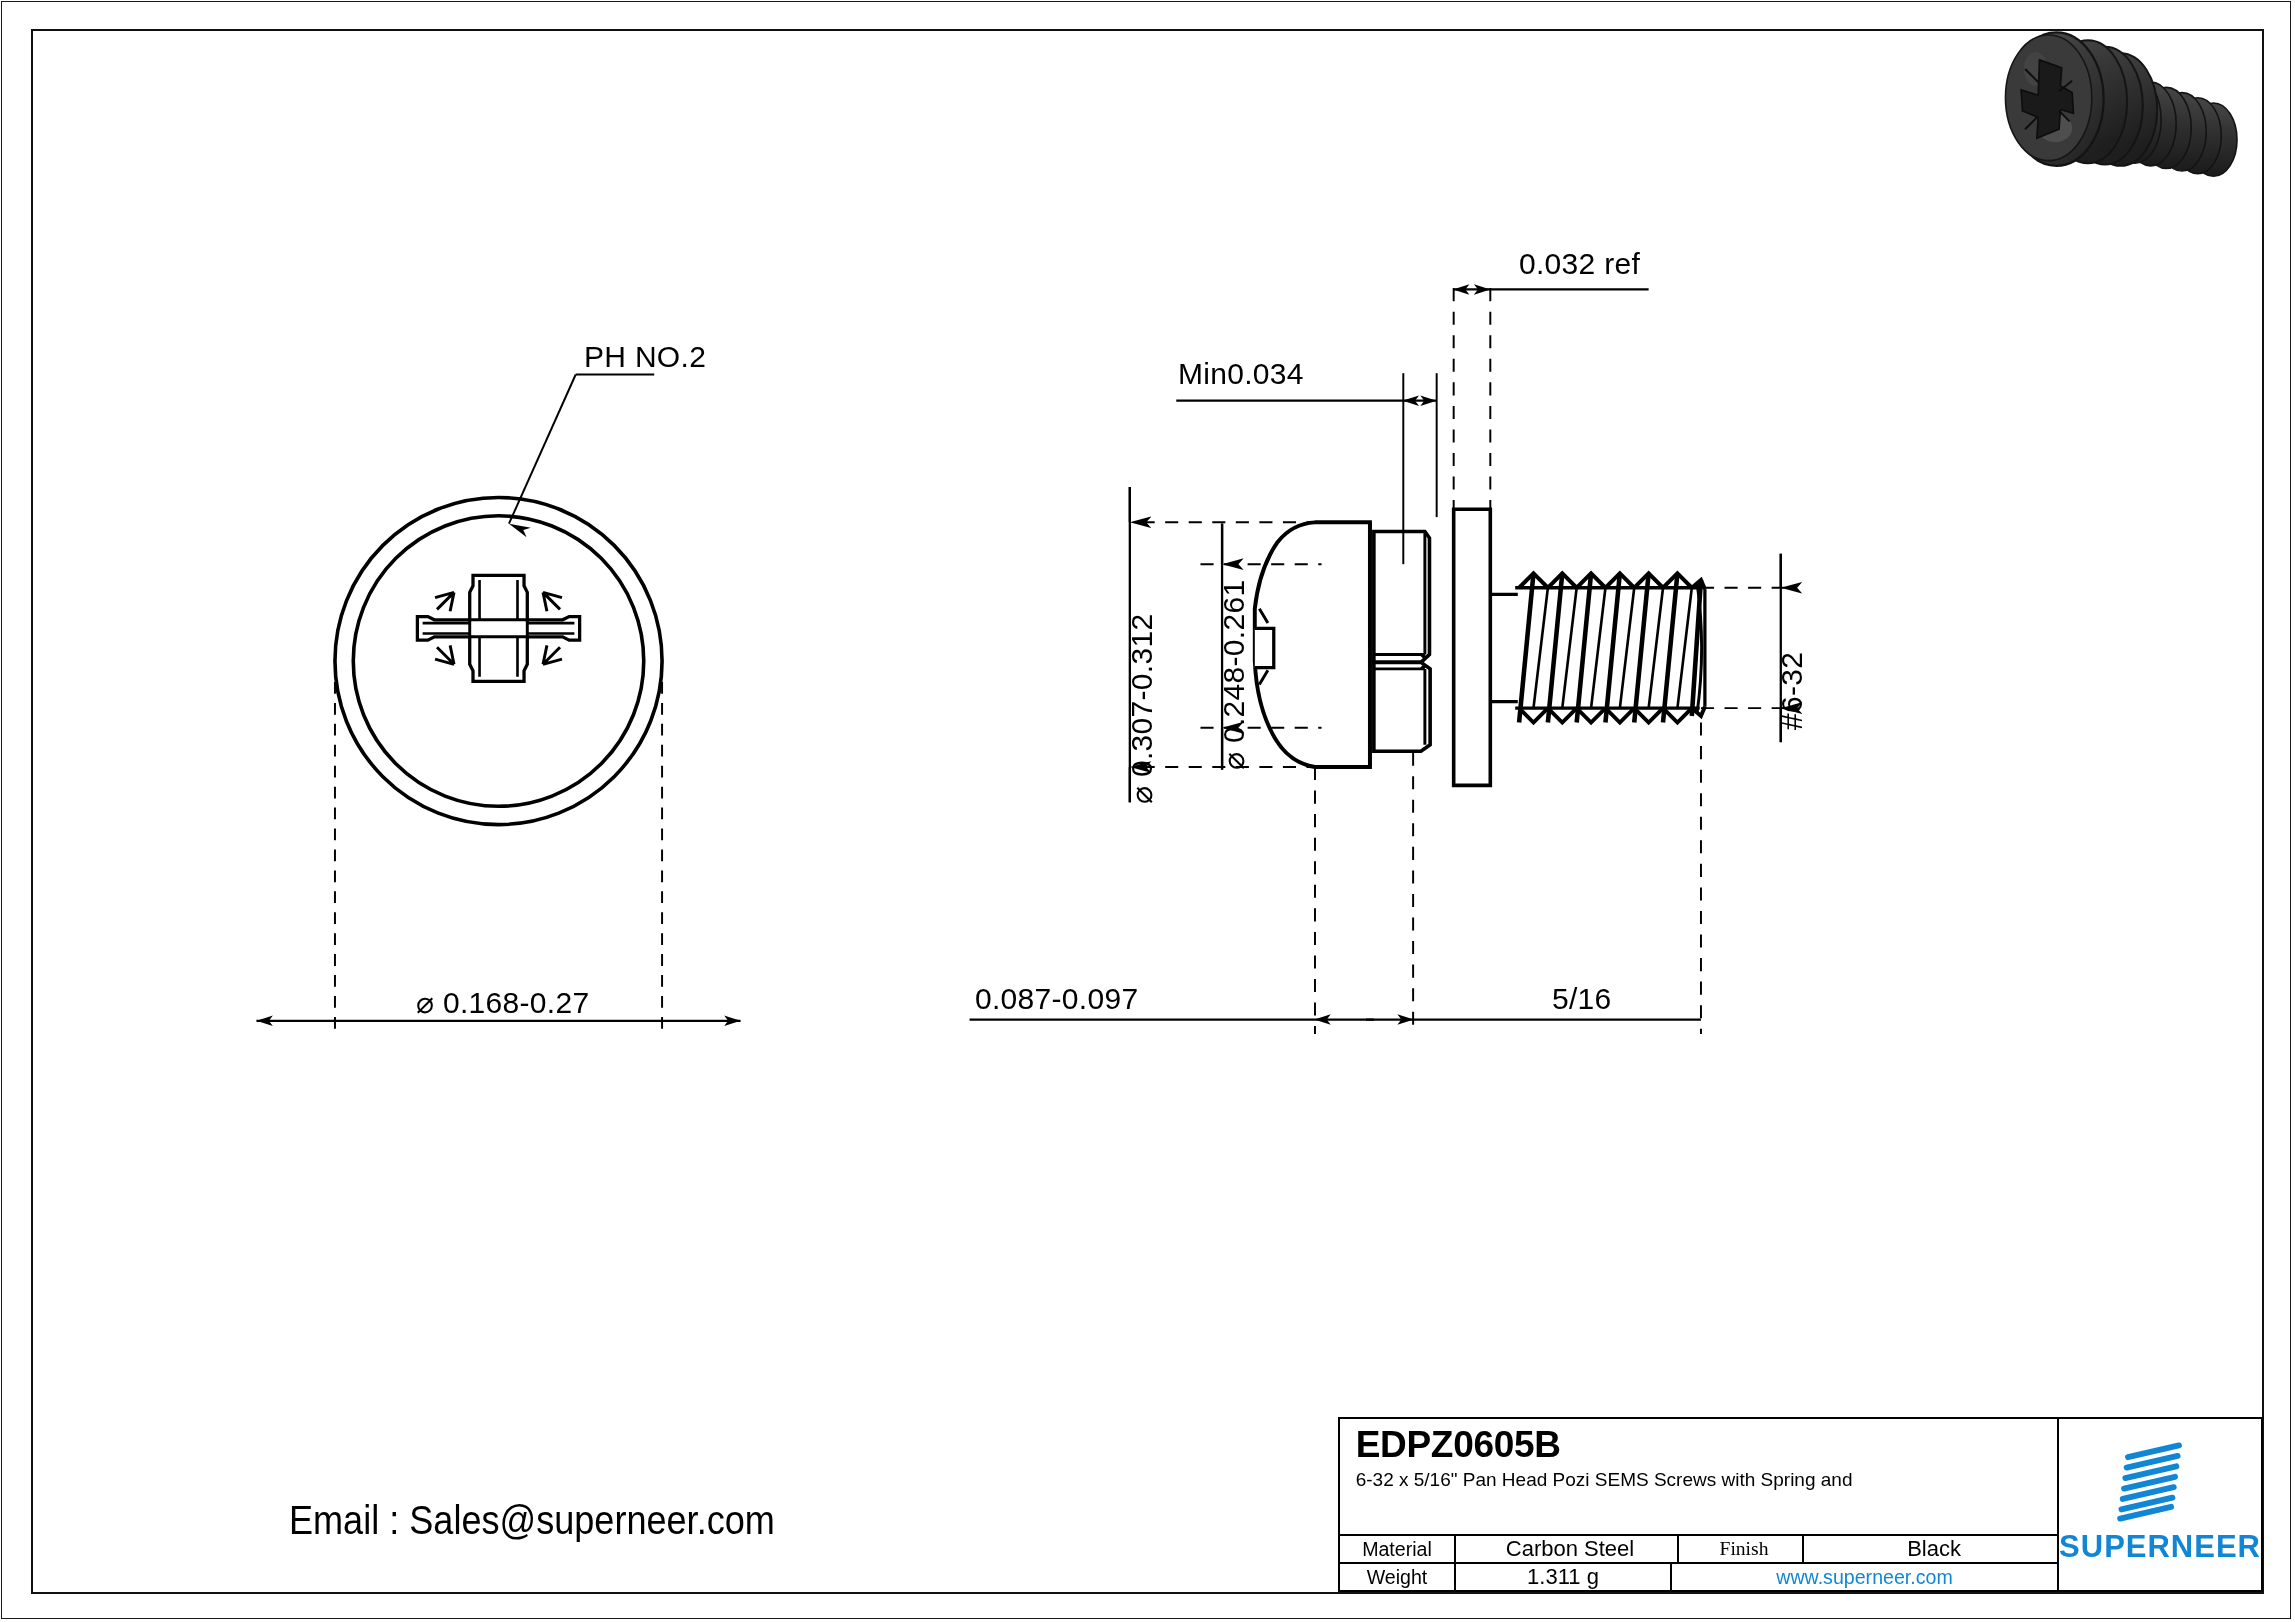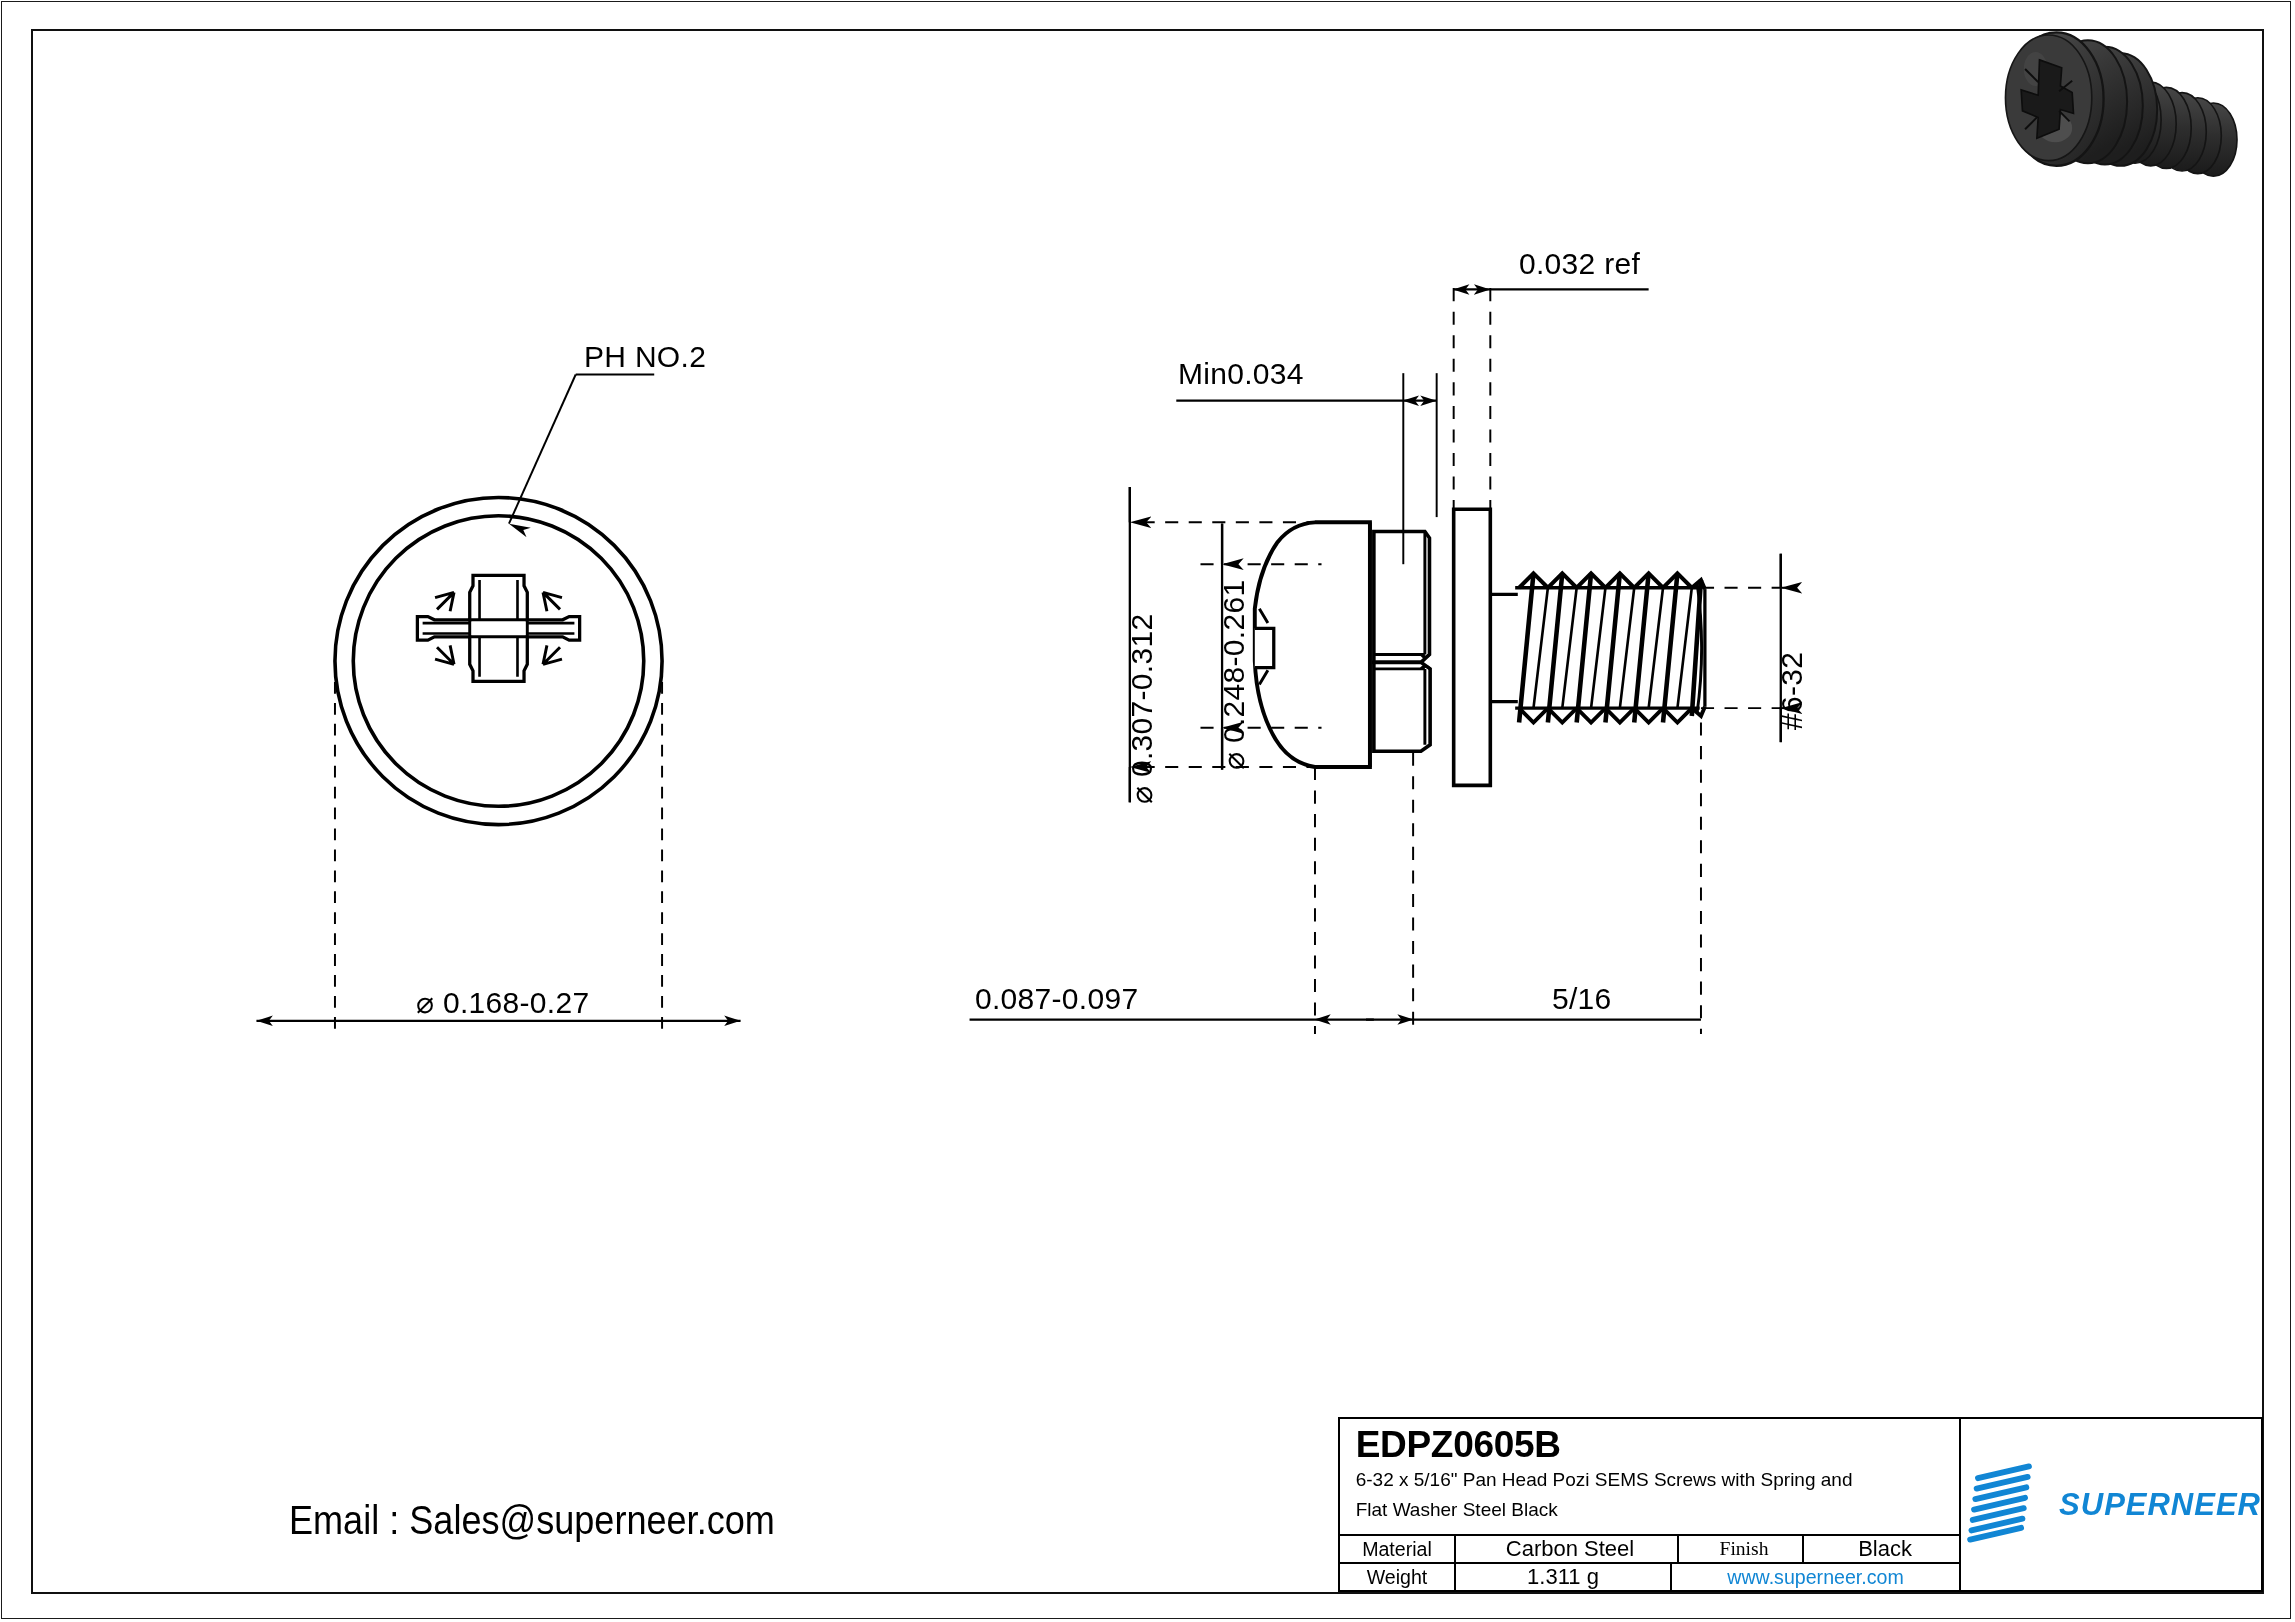--- a/index.html
+++ b/index.html
@@ -381,7 +381,6 @@
       <div id="tb-desc">
         <div class="part-code">EDPZ0605B</div>
         <div class="part-desc">6-32 x 5/16" Pan Head Pozi SEMS Screws with Spring and</div>
-        <div class="part-desc">Flat Washer Steel Black</div>
       </div>
       <div class="tb-row first">
         <div class="tb-cell c-label">Material</div>

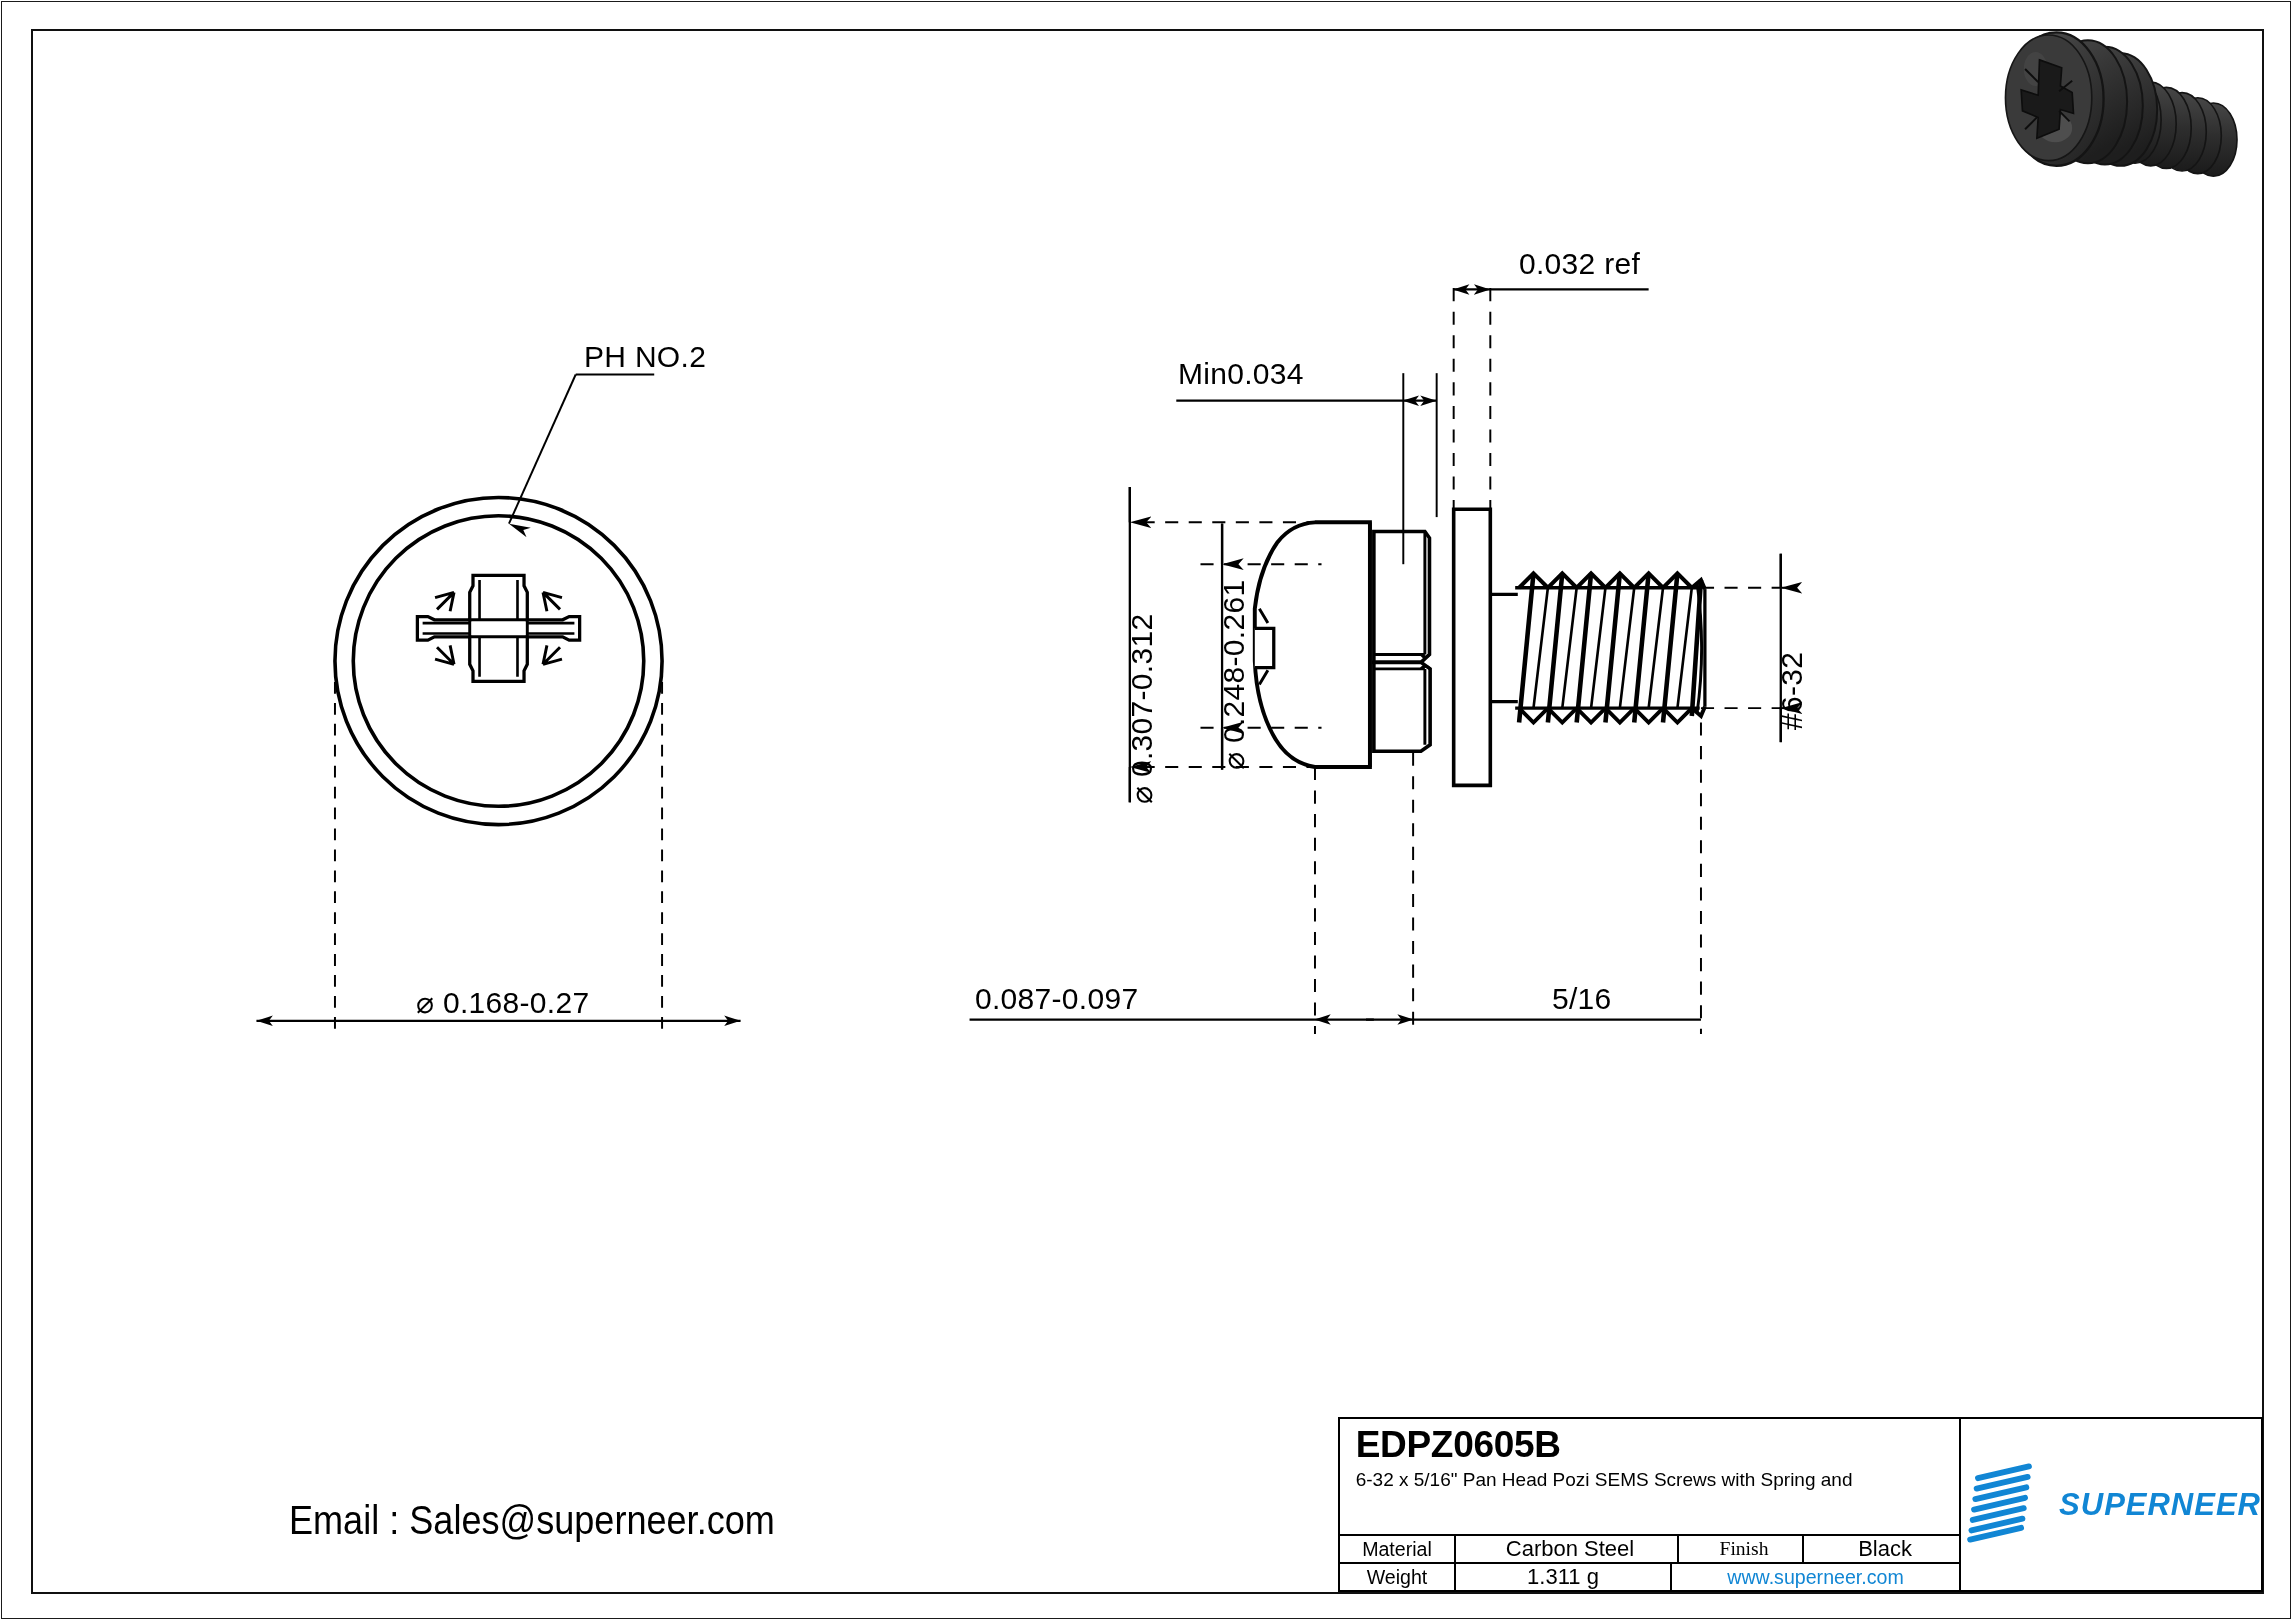--- a/index.html
+++ b/index.html
@@ -121,12 +121,11 @@
   #tb-logo {
     flex: 1;
     display: flex;
-    flex-direction: row;
+    flex-direction: column;
     align-items: center;
     justify-content: center;
     padding-bottom: 3.9px;
     box-sizing: border-box;
-    font-style: italic;
   }
   #logo-mark { display:block; }
   #logo-word {

